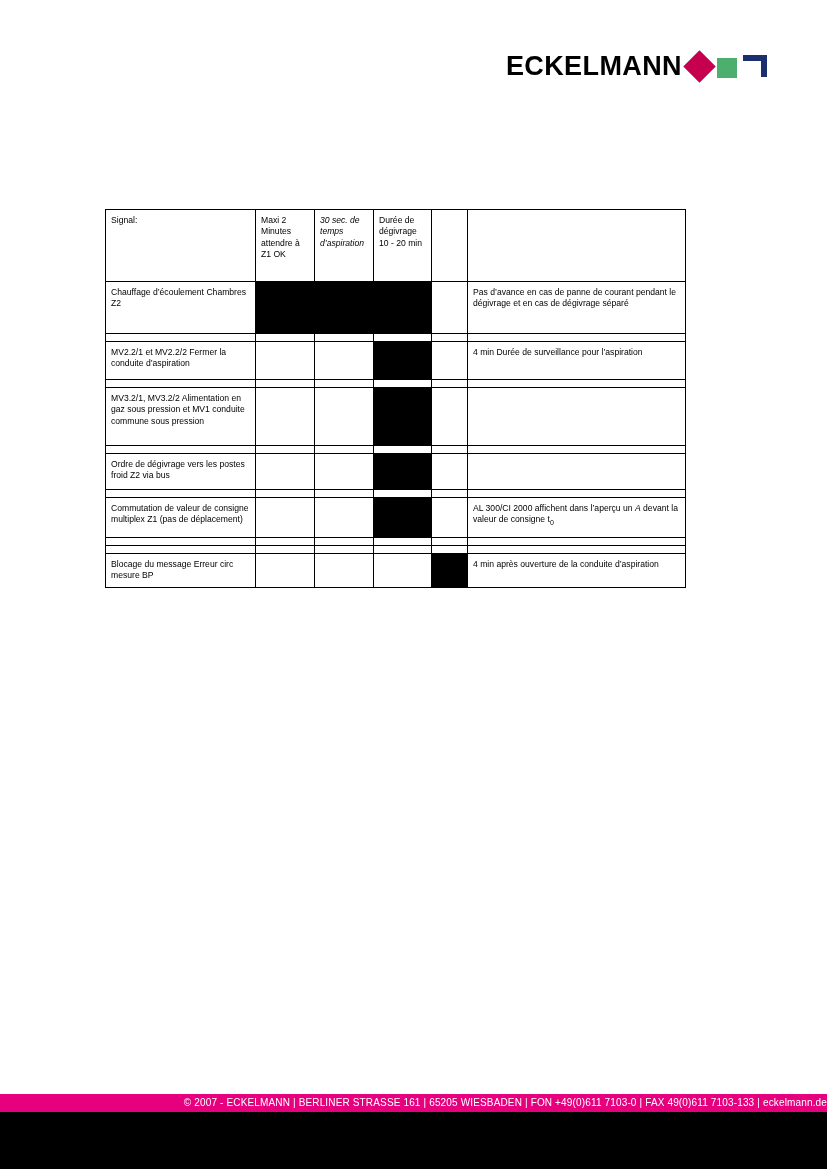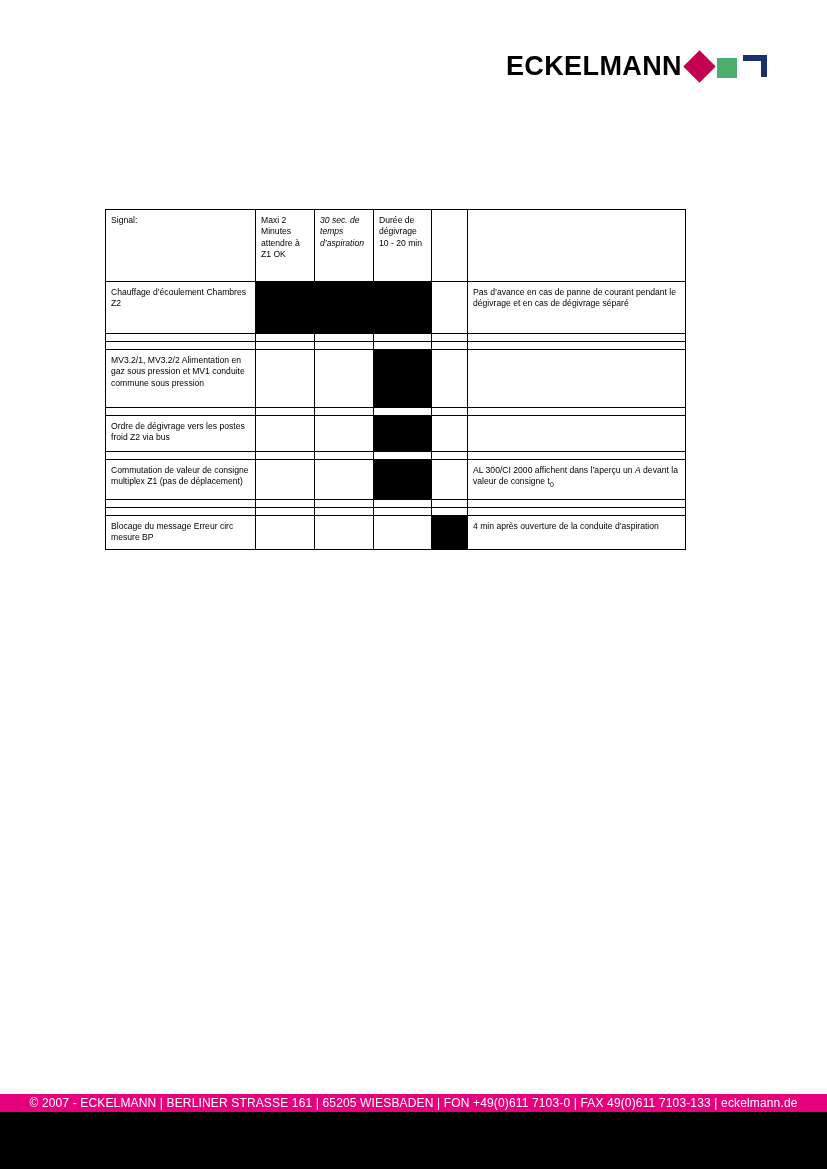--- a/index.html
+++ b/index.html
@@ -237,6 +237,14 @@
           <td></td>
         </tr>
 
+        <tr>
+          <td style="height:38px" class="rowlabel">MV2.2/1 et MV2.2/2 Fermer la conduite d’aspiration</td>
+          <td></td>
+          <td></td>
+          <td class="black"></td>
+          <td></td>
+          <td class="note">4 min Durée de surveillance pour l’aspiration</td>
+        </tr>
 
         <tr class="spacer">
           <td></td>

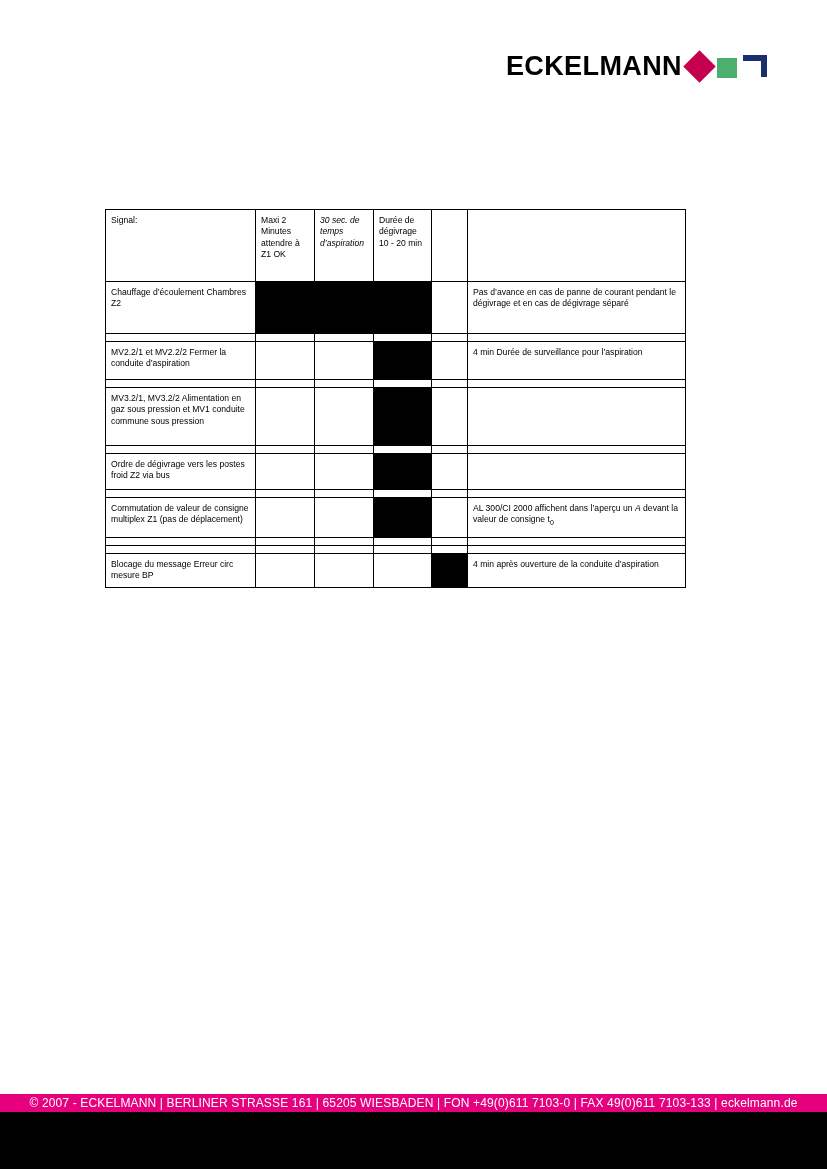--- a/index.html
+++ b/index.html
@@ -169,9 +169,9 @@
     left: 0;
     top: 1096px;
     width: 827px;
-    text-align: center;
+    text-align: right;
     color: #ffffff;
-    font-size: 12px;
+    font-size: 10px;
     letter-spacing: 0.15px;
     line-height: 14px;
   }

